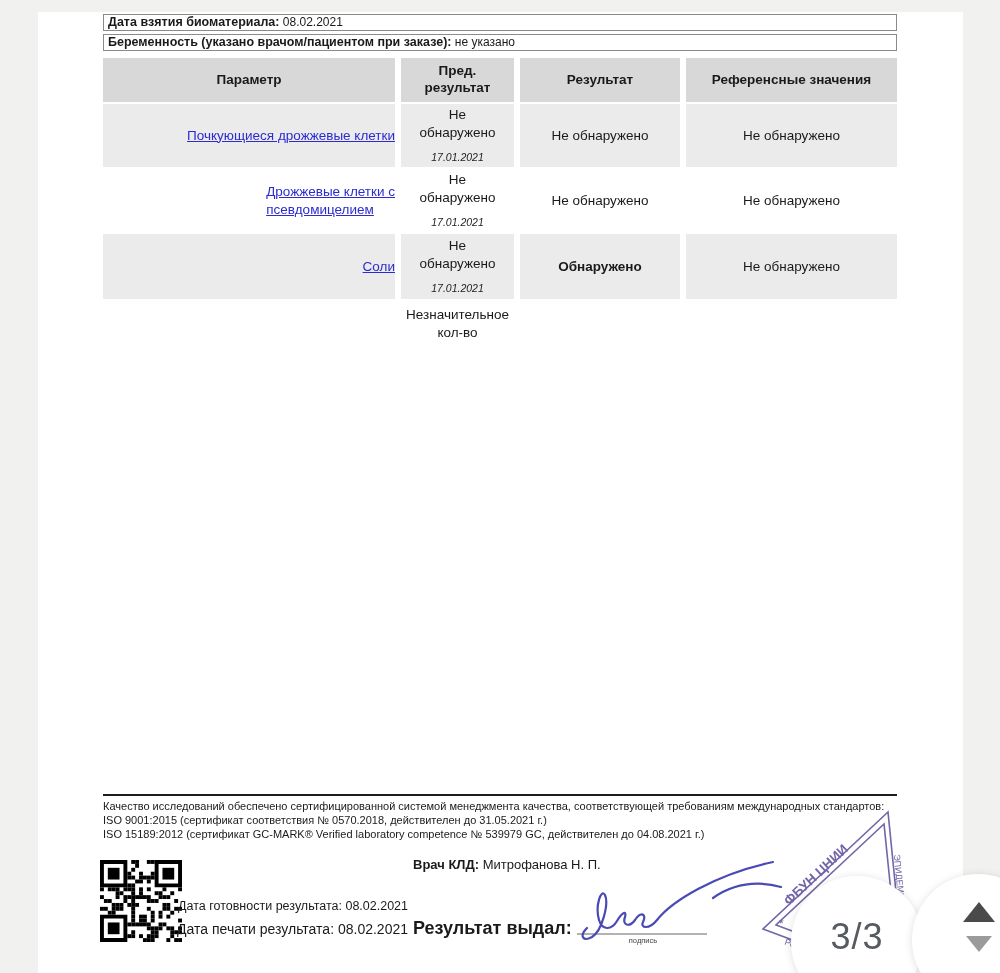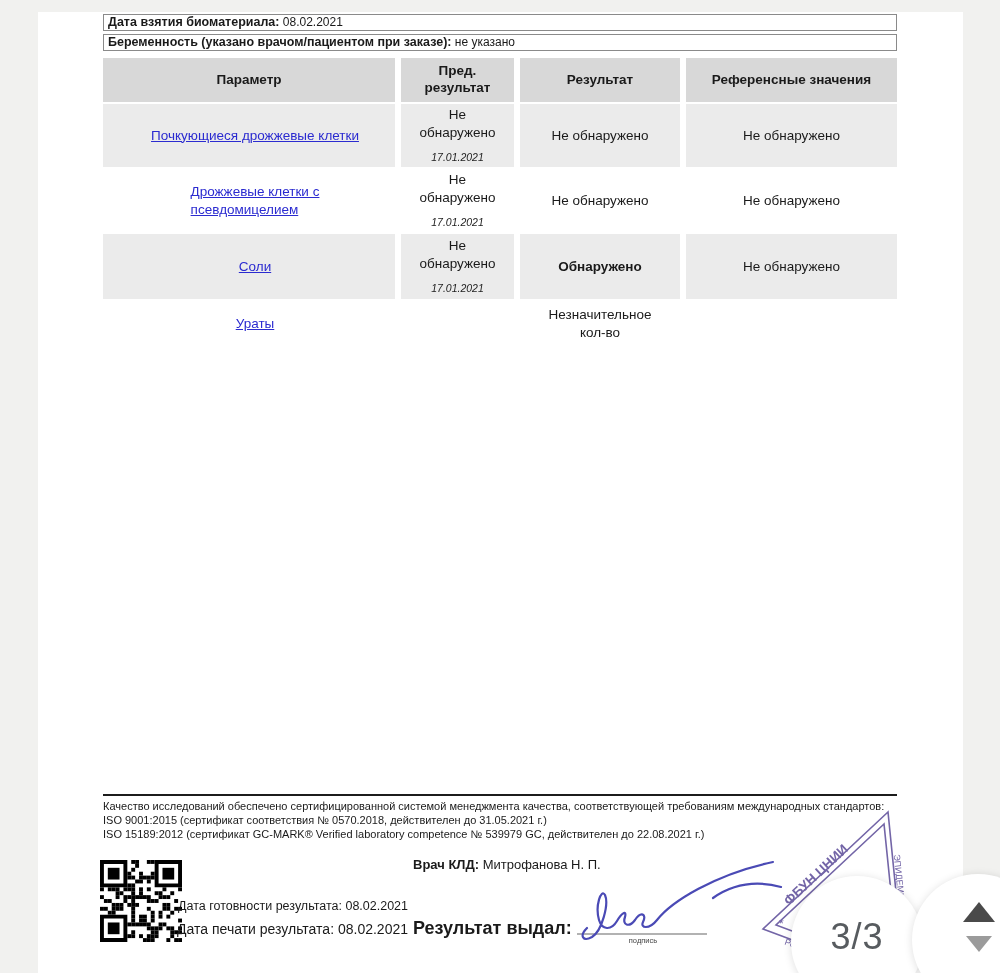--- a/index.html
+++ b/index.html
@@ -42,7 +42,7 @@
     display:flex; flex-direction:column; align-items:center; justify-content:center;
     text-align:center; white-space:pre-line; line-height:1.3;
   }
-  .cell.param { align-items:center; text-align:left; padding-left:12px; }
+  .cell.param { align-items:flex-end; text-align:left; padding-left:12px; }
   .shaded { background:#ebebeb; }
   .param-link { color:#2b2bd0; text-decoration:underline; cursor:pointer; }
   .prev-date { font-size:10.5px; font-style:italic; margin-top:10px; color:#222; }

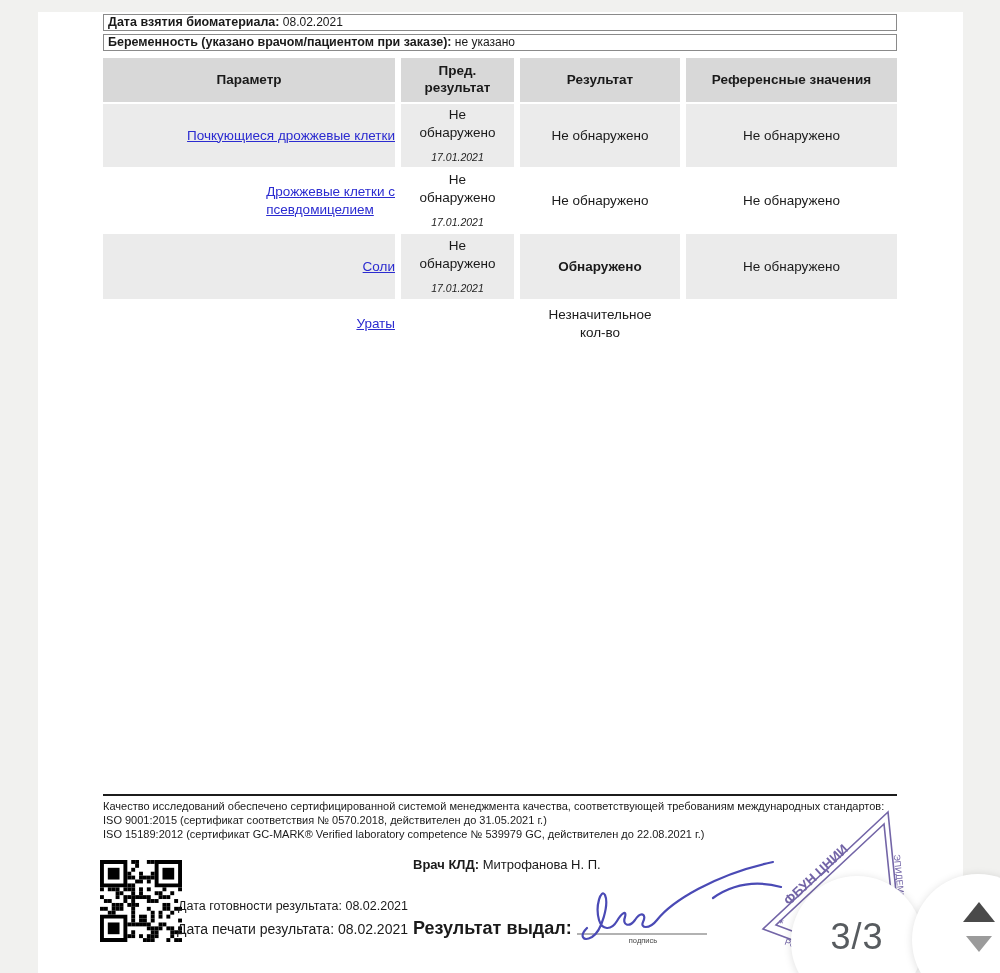--- a/index.html
+++ b/index.html
@@ -142,9 +142,6 @@
     <div class="cell shaded bold">Обнаружено</div>
     <div class="cell shaded">Не обнаружено</div>
 
-    <div class="cell param">
-      <span class="param-link">Ураты</span>
-    </div>
     <div class="cell"></div>
     <div class="cell">Незначительное
 кол-во</div>

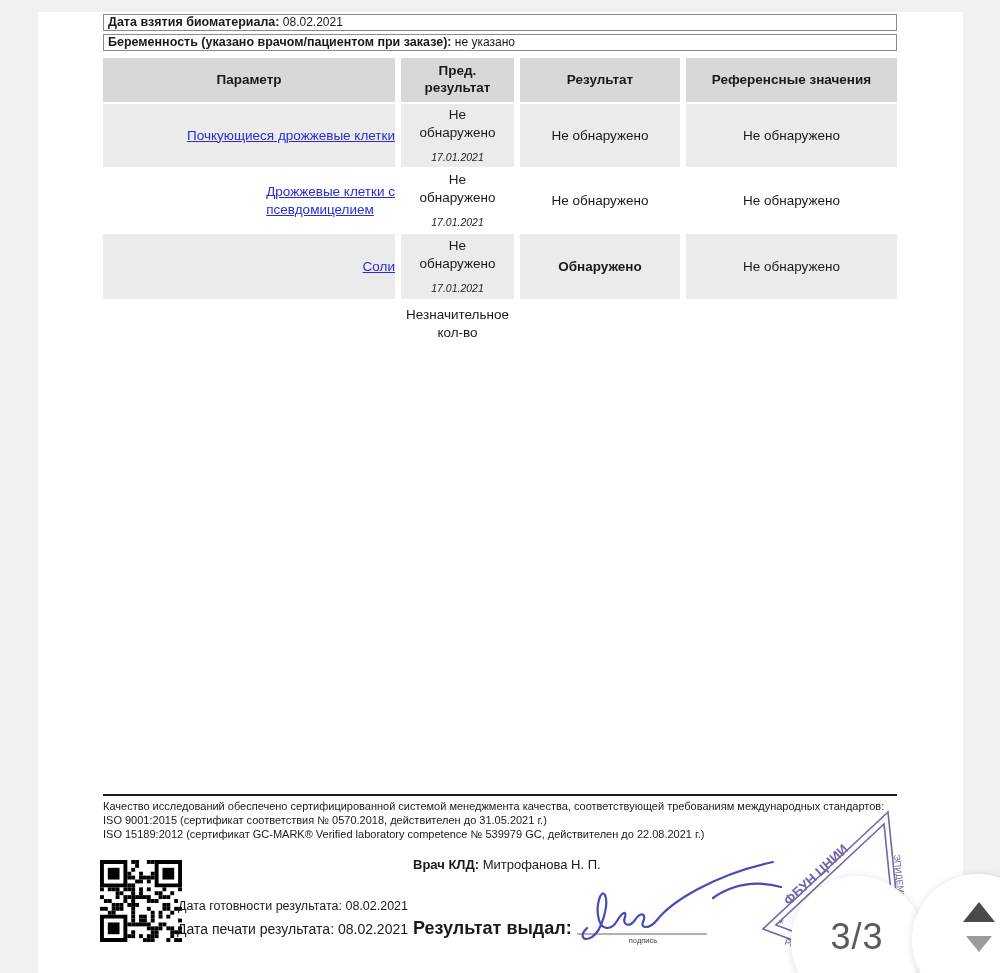--- a/index.html
+++ b/index.html
@@ -152,7 +152,7 @@
   <div class="cert-block">
     <div>Качество исследований обеспечено сертифицированной системой менеджмента качества, соответствующей требованиям международных стандартов:</div>
     <div>ISO 9001:2015 (сертификат соответствия № 0570.2018, действителен до 31.05.2021 г.)</div>
-    <div>ISO 15189:2012 (сертификат GC-MARK® Verified laboratory competence № 539979 GC, действителен до 22.08.2021 г.)</div>
+    <div>ISO 15189:2012 (сертификат GC-MARK® Verified laboratory competence № 539979 GC, действителен до 04.08.2021 г.)</div>
   </div>
 
   <svg class="qr" viewBox="0 0 84 84">

